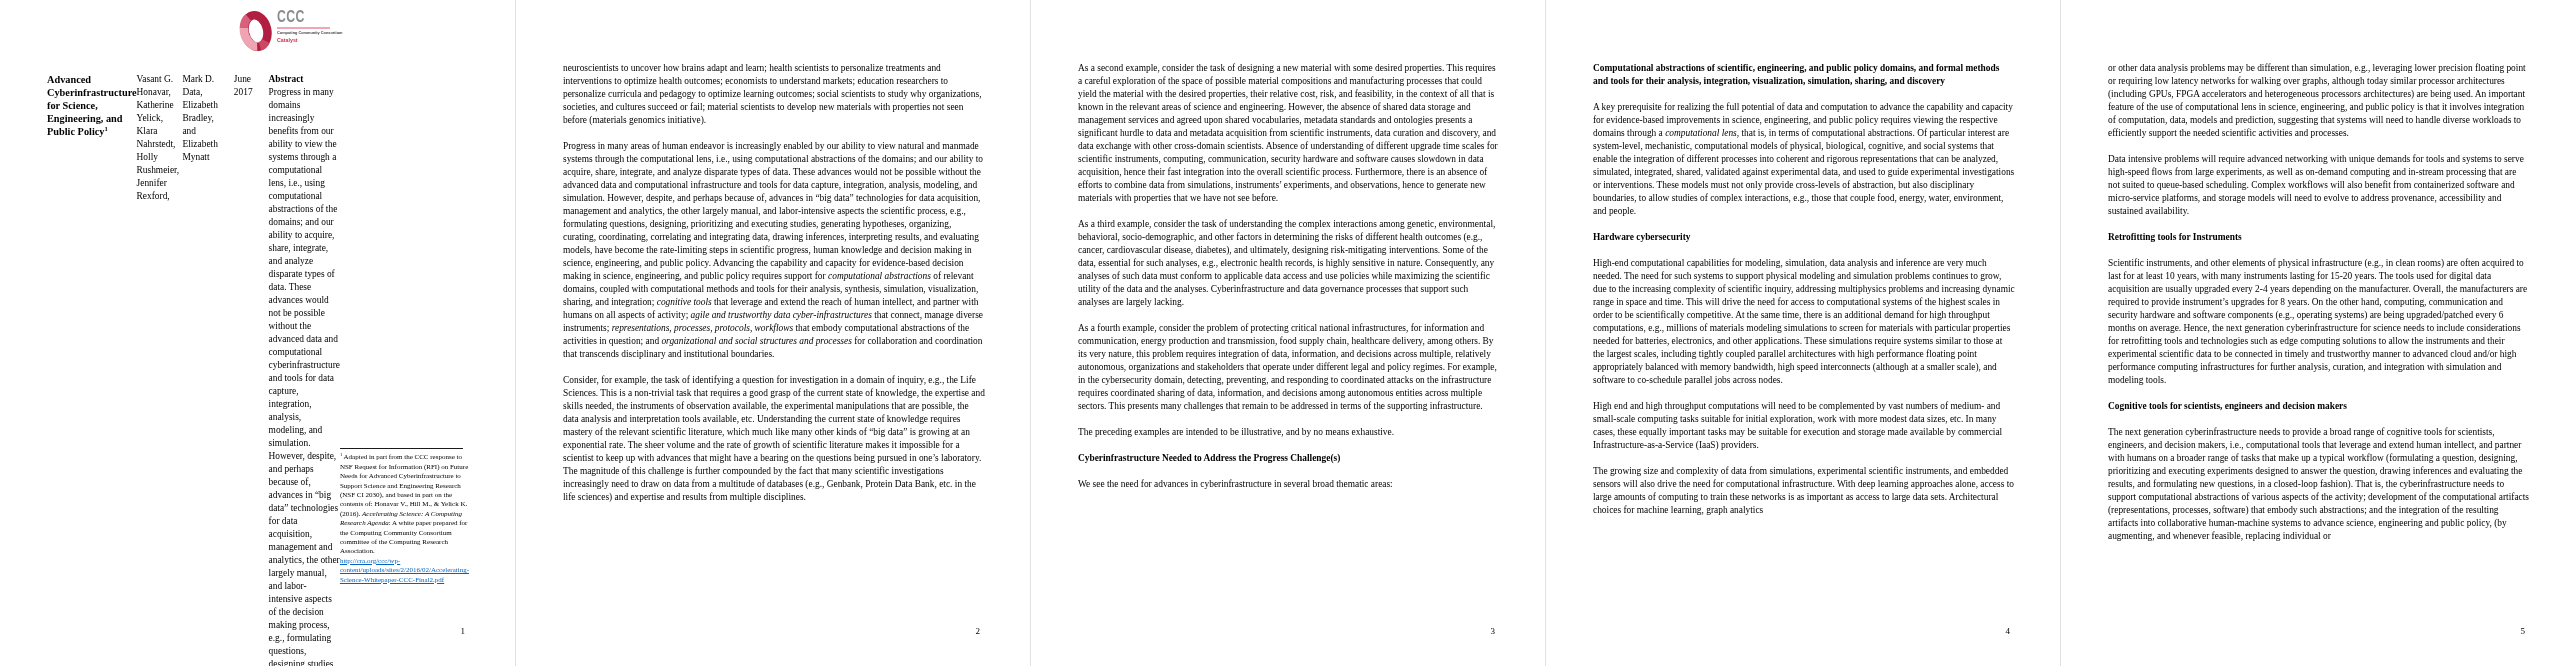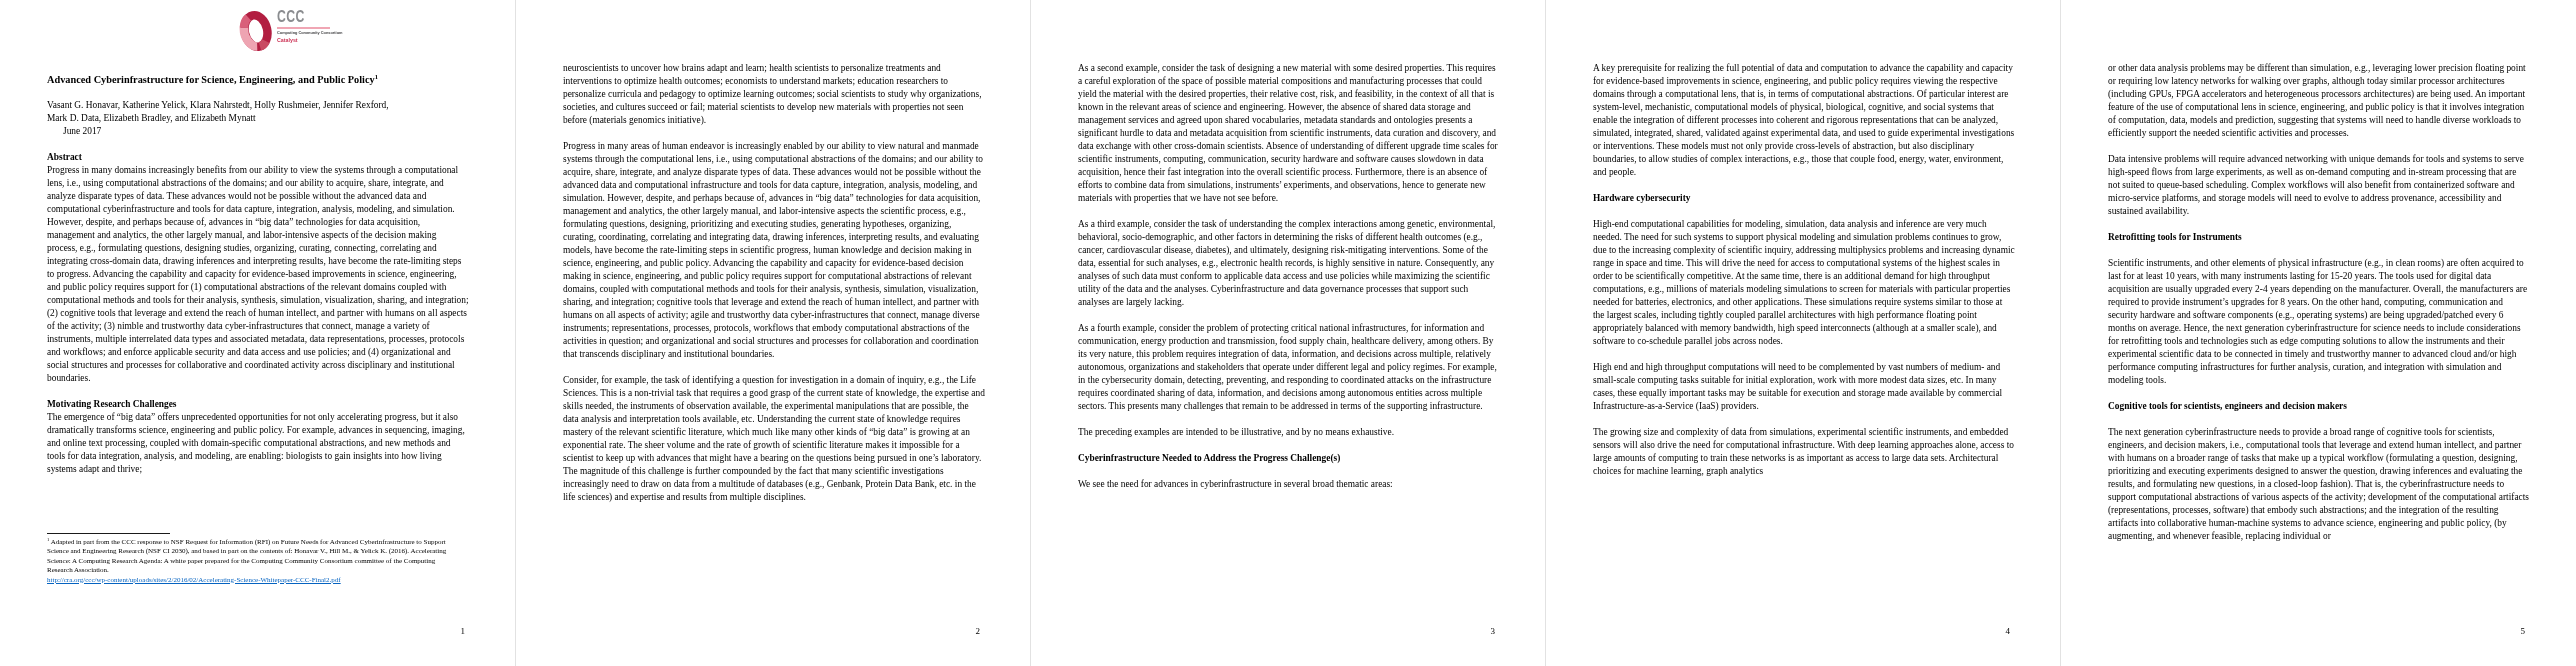--- a/index.html
+++ b/index.html
@@ -14,7 +14,7 @@
     font-size:9.4px;line-height:13px;
   }
   .page + .page{border-left:0.6px solid #e2e2e2;}
-  .p1{padding-top:73px;display:flex;flex-direction:column;}
+  .p1{padding-top:73px;display:flex;flex-direction:row;}
 
   
   .logo{position:absolute;left:239px;top:5.6px;width:106px;height:56px;}

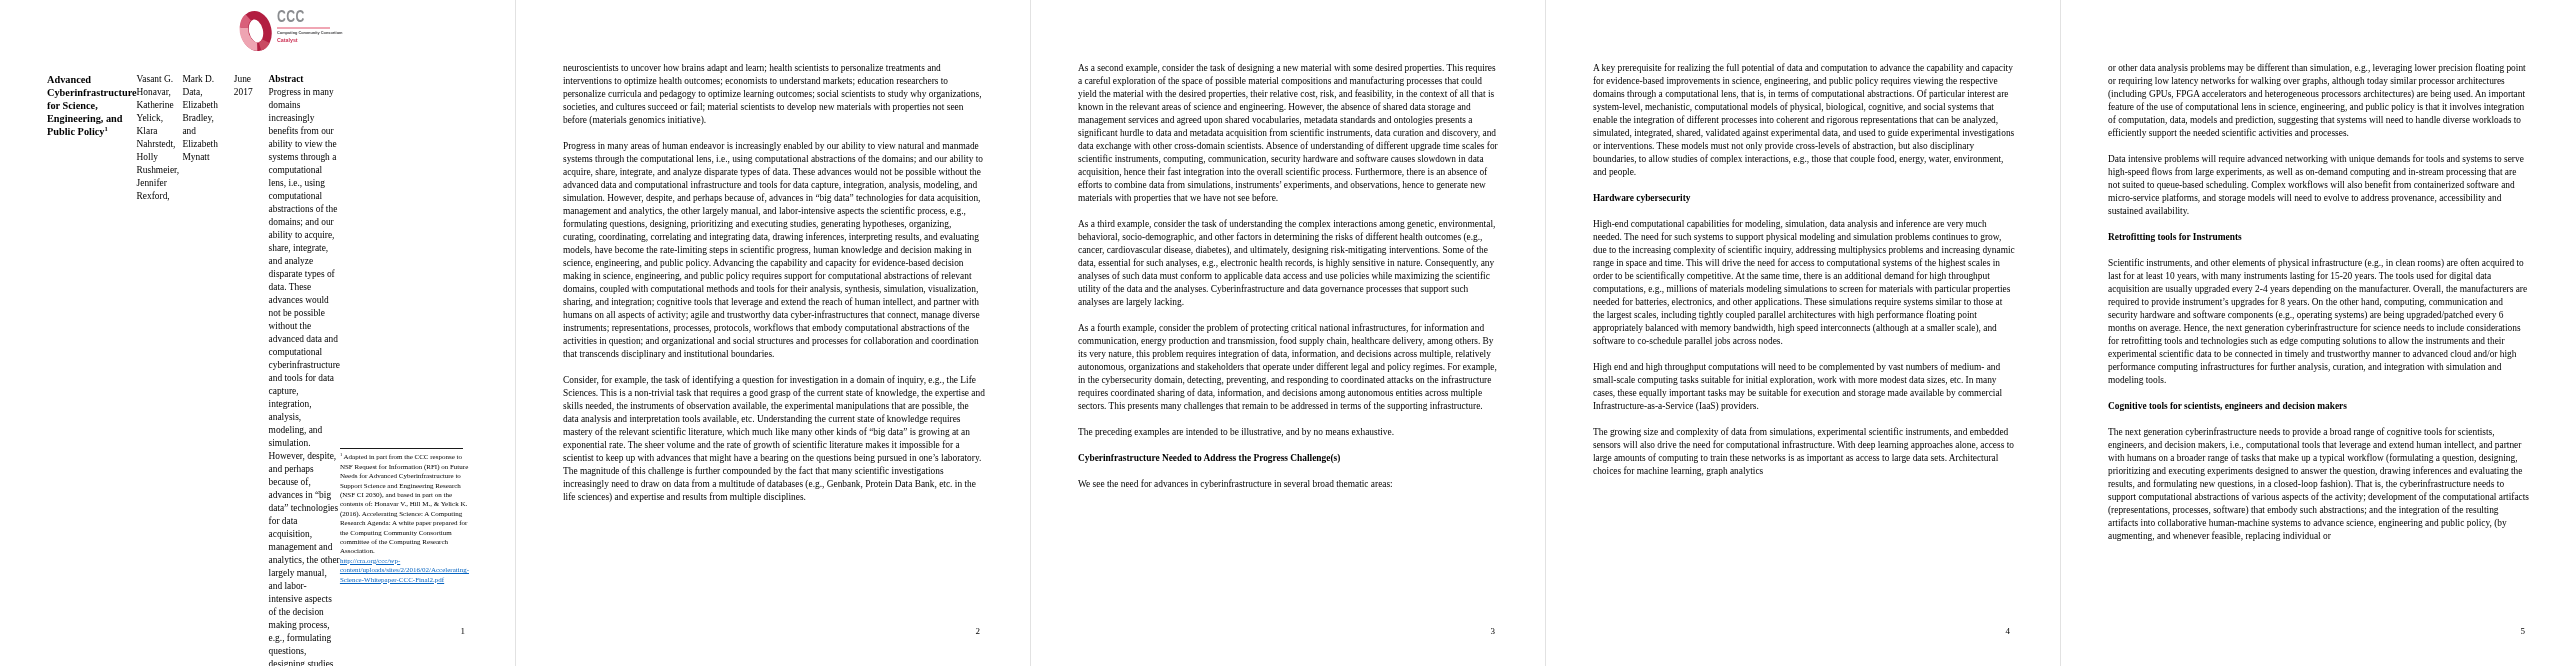--- a/index.html
+++ b/index.html
@@ -120,6 +120,7 @@
 
   <section class="page">
     <div class="blocks">
+        <div class="hd gap">Computational abstractions of scientific, engineering, and public policy domains, and formal methods and tools for their analysis, integration, visualization, simulation, sharing, and discovery</div>
         <p class="para">A key prerequisite for realizing the full potential of data and computation to advance the capability and capacity for evidence-based improvements in science, engineering, and public policy requires viewing the respective domains through a <span class="it">computational lens</span>, that is, in terms of computational abstractions. Of particular interest are system-level, mechanistic, computational models of physical, biological, cognitive, and social systems that enable the integration of different processes into coherent and rigorous representations that can be analyzed, simulated, integrated, shared, validated against experimental data, and used to guide experimental investigations or interventions.  These models must not only provide cross-levels of abstraction, but also disciplinary boundaries, to allow studies of complex interactions, e.g., those that couple food, energy, water, environment, and people.</p>
         <div class="hd gap">Hardware cybersecurity</div>
         <p class="para">High-end computational capabilities for modeling, simulation, data analysis and inference are very much needed. The need for such systems to support physical modeling and simulation problems continues to grow, due to the increasing complexity of scientific inquiry, addressing multiphysics problems and increasing dynamic range in space and time.  This will drive the need for access to computational systems of the highest scales in order to be scientifically competitive. At the same time, there is an additional demand for high throughput computations, e.g., millions of materials modeling simulations to screen for materials with particular properties needed for batteries, electronics, and other applications.  These simulations require systems similar to those at the largest scales, including tightly coupled parallel architectures with high performance floating point appropriately balanced with memory bandwidth, high speed interconnects (although at a smaller scale), and software to co-schedule parallel jobs across nodes.</p>

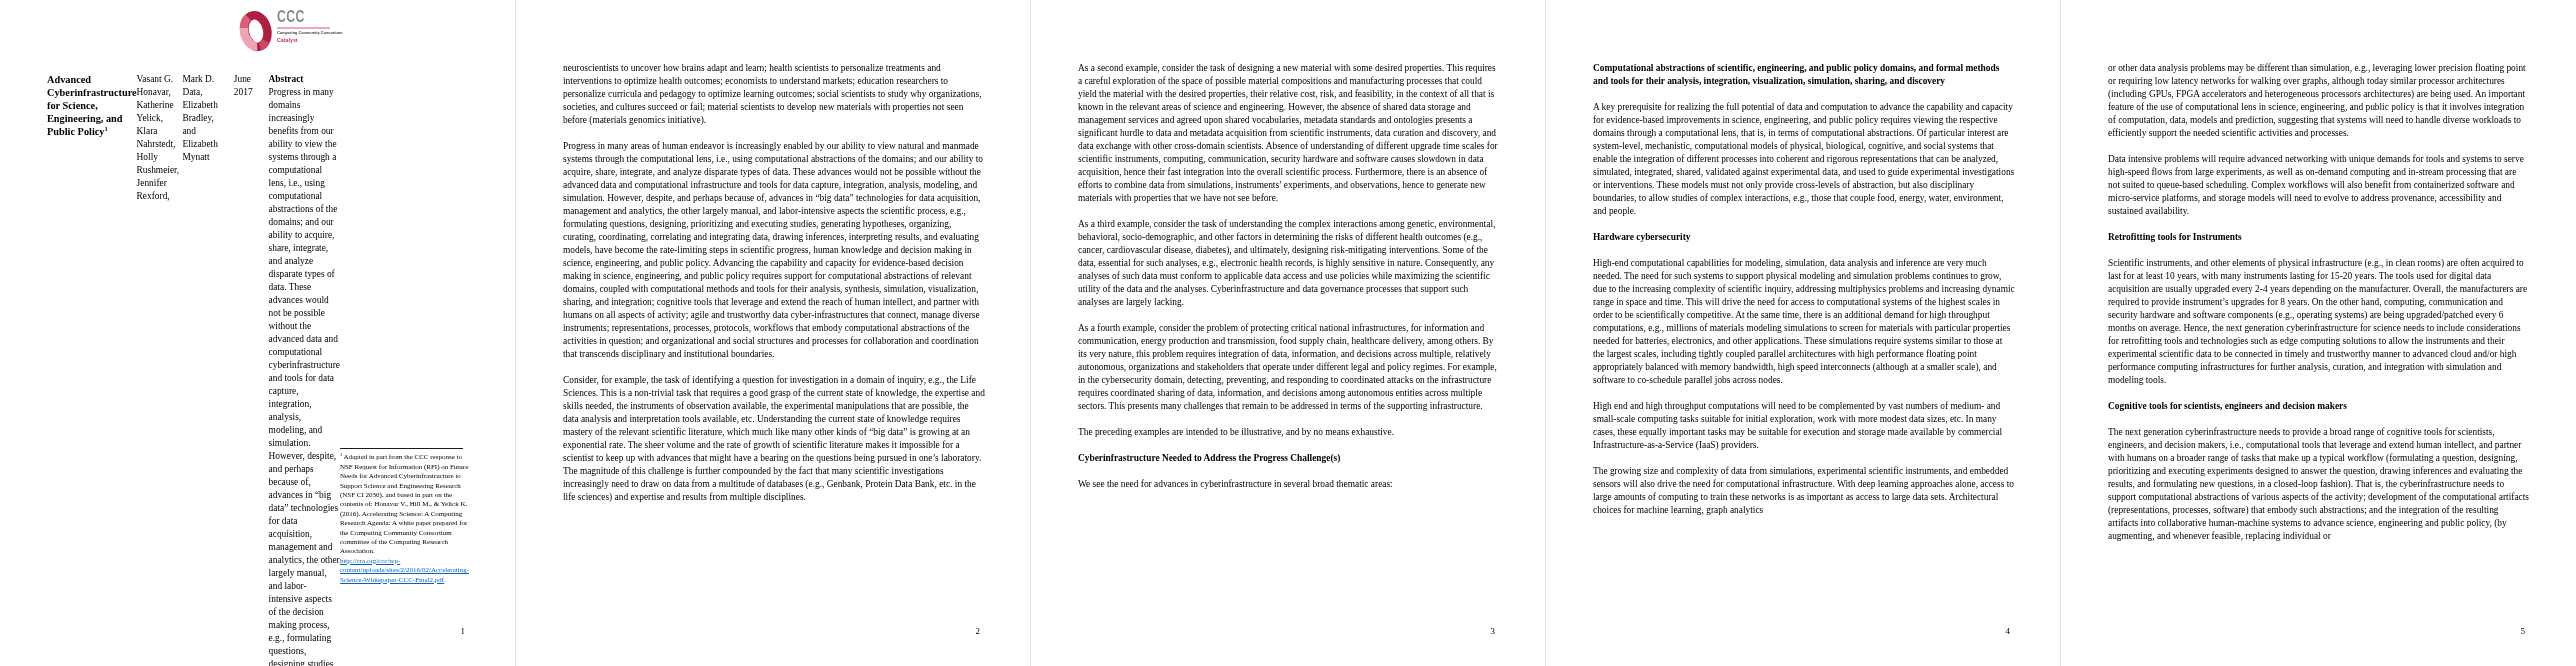--- a/index.html
+++ b/index.html
@@ -41,7 +41,7 @@
   .para{margin:0 0 13px;}
   .hd{font-weight:bold;margin:0;}
   .hd.gap{margin-bottom:13px;}
-  .it{margin-top:39px;}
+  .it{font-style:italic;margin-top:39px;}
   sup{font-size:.65em;vertical-align:super;line-height:0;}
 
   

